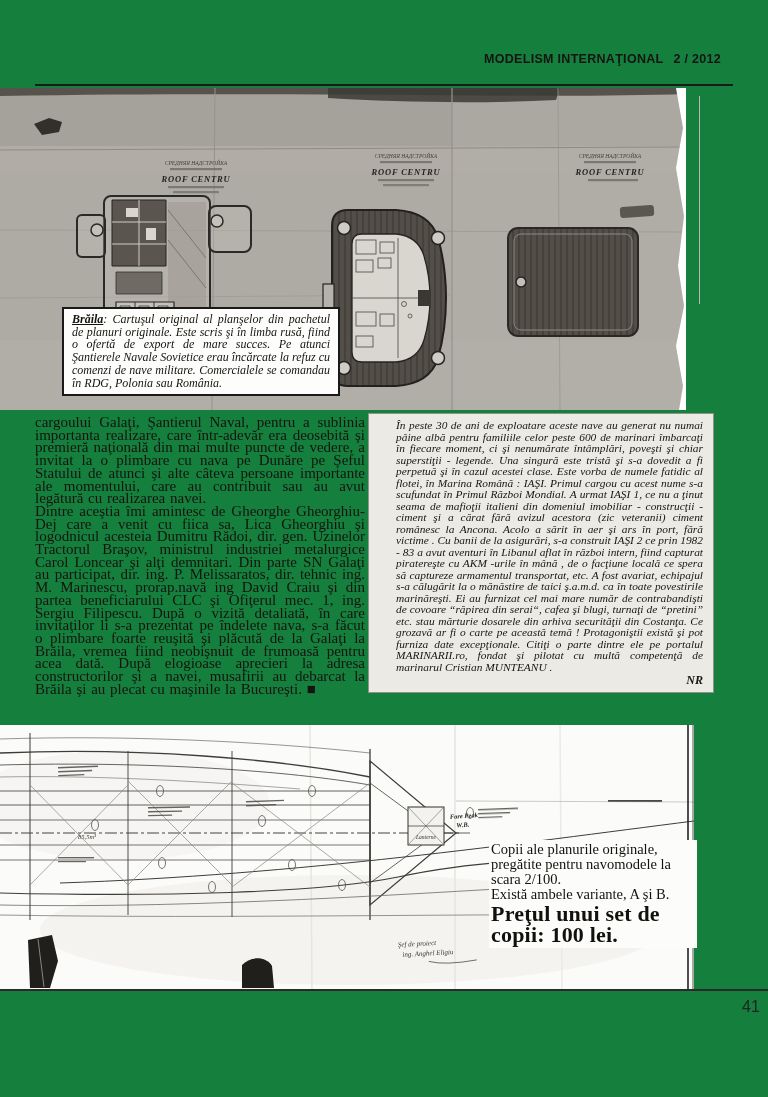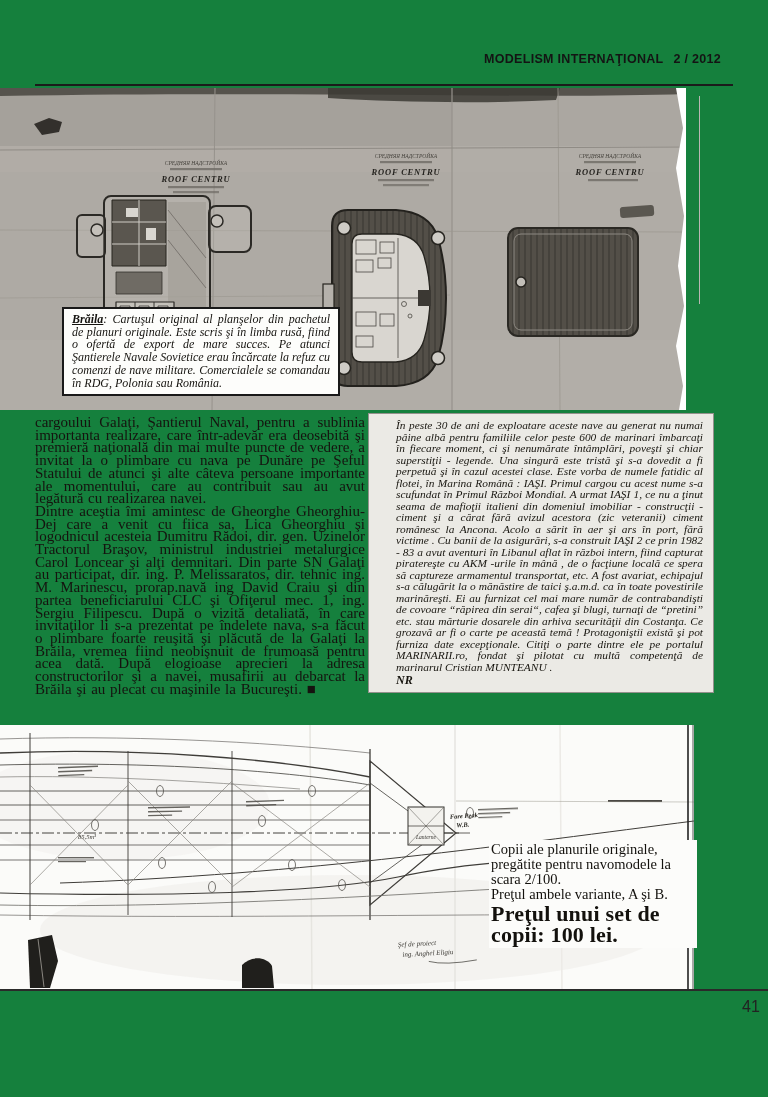--- a/index.html
+++ b/index.html
@@ -30,7 +30,7 @@
   .col-right{top:413px;left:368px;width:346px;box-sizing:border-box;background:#ebeae5;
              border:1px solid #93918c;padding:6px 10px 5px 27px;
              font-style:italic;font-size:11.4px;line-height:11.5px;text-align:justify;color:#17150f;}
-  .col-right .sig{font-weight:bold;margin-top:2px;font-size:12px;}
+  .col-right .sig{text-align:right;font-weight:bold;margin-top:2px;font-size:12px;}
 
   
   .bot-draw{top:725px;left:0;width:694px;height:266px;}

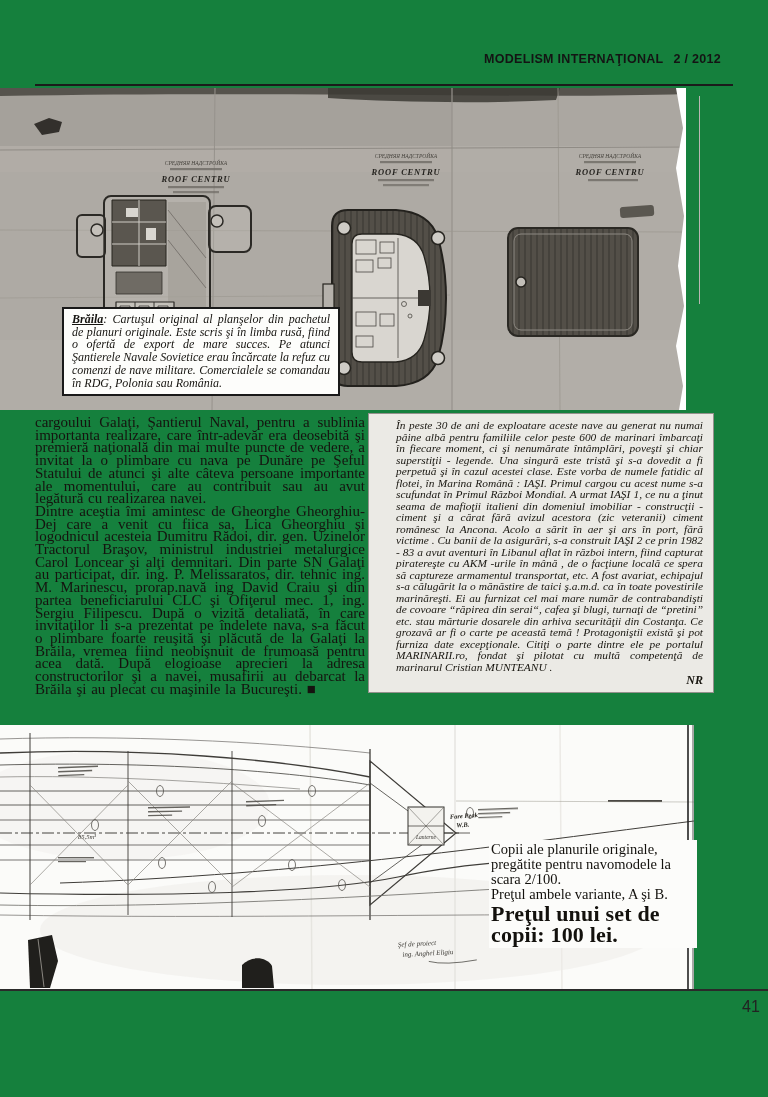--- a/index.html
+++ b/index.html
@@ -280,7 +280,7 @@
 
   <div class="abs price-cap">
     <div>Copii ale planurile originale, pregătite pentru navomodele la scara 2/100.</div>
-    <div>Preţul ambele variante, A şi B.</div>
+    <div>Există ambele variante, A şi B.</div>
     <div class="big">Preţul unui set de copii: 100 lei.</div>
   </div>
 

